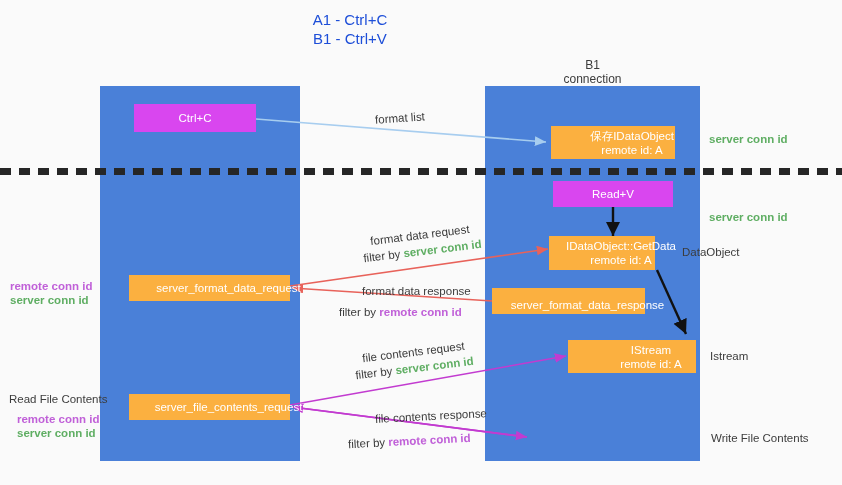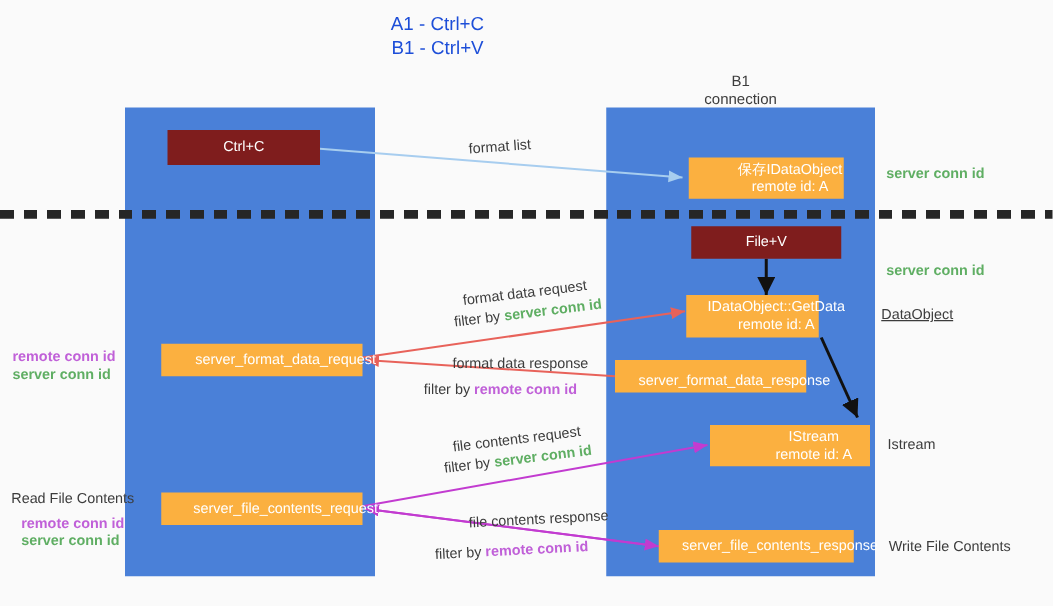--- a/index.html
+++ b/index.html
@@ -64,7 +64,7 @@
     text-align: center;
     padding: 2px 4px;
   }
-  .box.green { background: #7f1d1d; align-items: center; }
+  .box.green { background: #d946ef; align-items: center; }
   .box.orange { background: #fbb040; padding-left: 42px; }
   .box .ln { display: block; white-space: nowrap; }
 

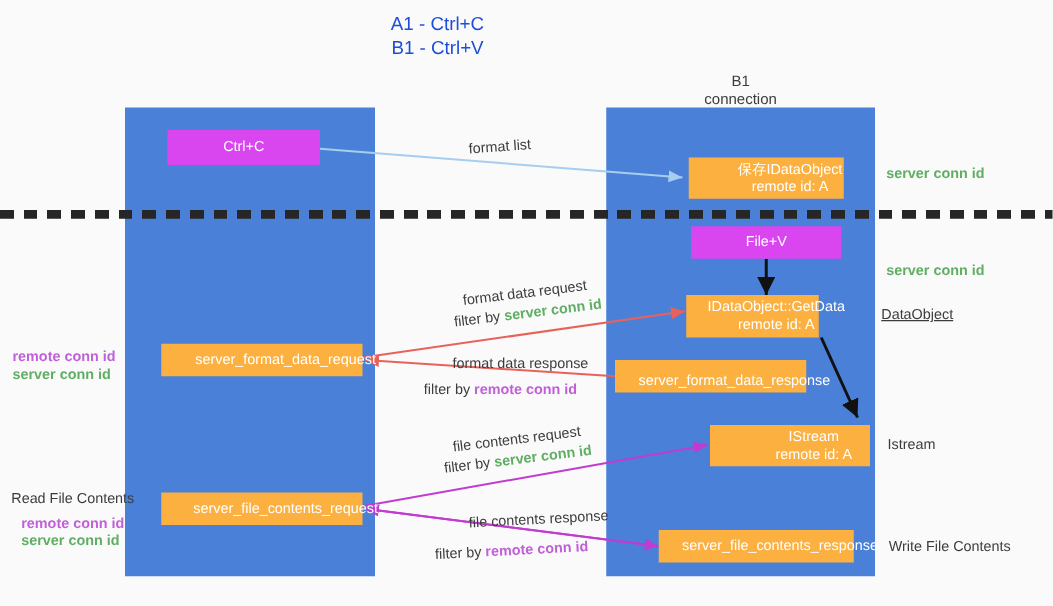--- a/index.html
+++ b/index.html
@@ -161,7 +161,7 @@
   </div>
 
   <div class="abs box green" style="left:553px; top:181px; width:120px; height:26px;">
-    <span class="ln">File+V</span>
+    <span class="ln">Read+V</span>
   </div>
 
   <div class="abs box orange" style="left:549px; top:236px; width:106px; height:34px;">

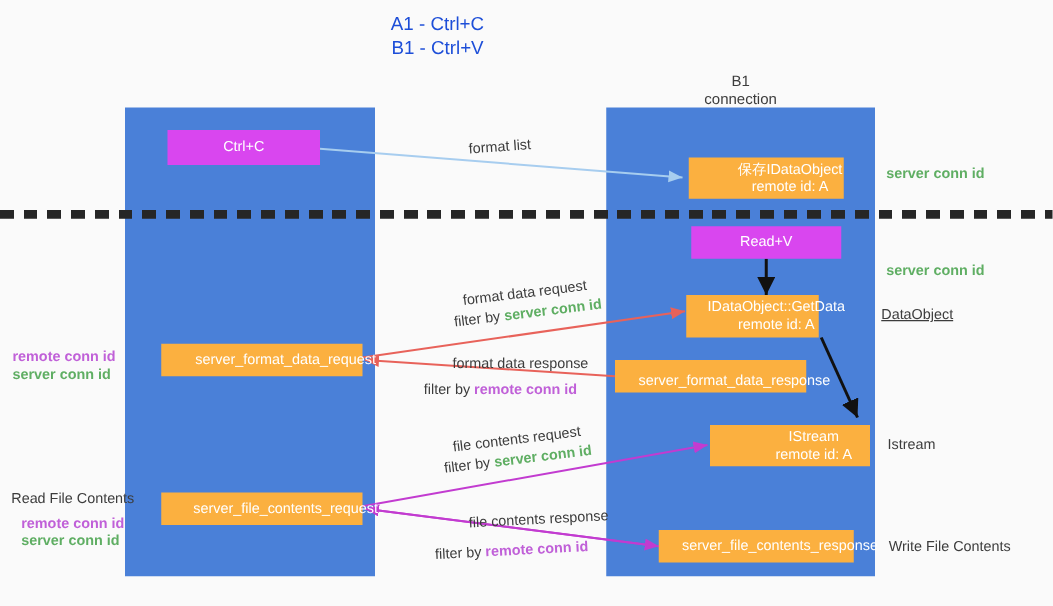--- a/index.html
+++ b/index.html
@@ -214,7 +214,7 @@
 
   <div class="abs lbl green" style="left:709px; top:132px;">server conn id</div>
   <div class="abs lbl green" style="left:709px; top:210px;">server conn id</div>
-  <div class="abs lbl plain" style="left:705px; top:245px;text-decoration:underline;">DataObject</div>
+  <div class="abs lbl plain" style="left:682px; top:245px;">DataObject</div>
   <div class="abs lbl plain" style="left:710px; top:349px;">Istream</div>
   <div class="abs lbl plain" style="left:711px; top:431px;">Write File Contents</div>
 

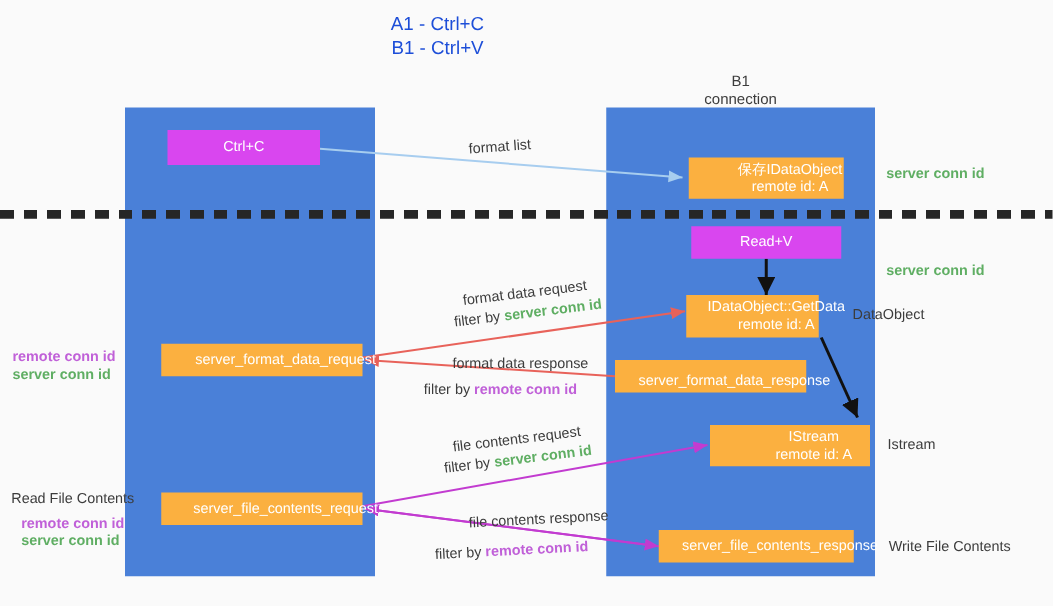--- a/index.html
+++ b/index.html
@@ -186,9 +186,6 @@
     <span class="ln">server_file_contents_request</span>
   </div>
 
-  <div class="abs box orange" style="left:527px; top:424px; width:156px; height:26px;">
-    <span class="ln">server_file_contents_response</span>
-  </div>
 
   <div class="abs lbl plain" style="left:375px; top:111px; transform: rotate(-4deg);">format list</div>
 

